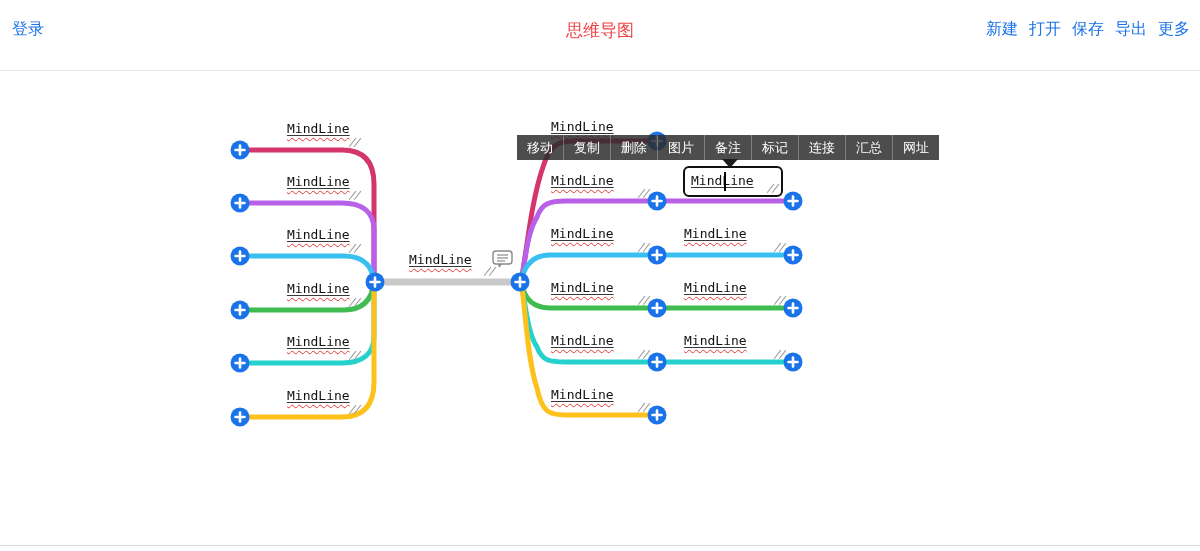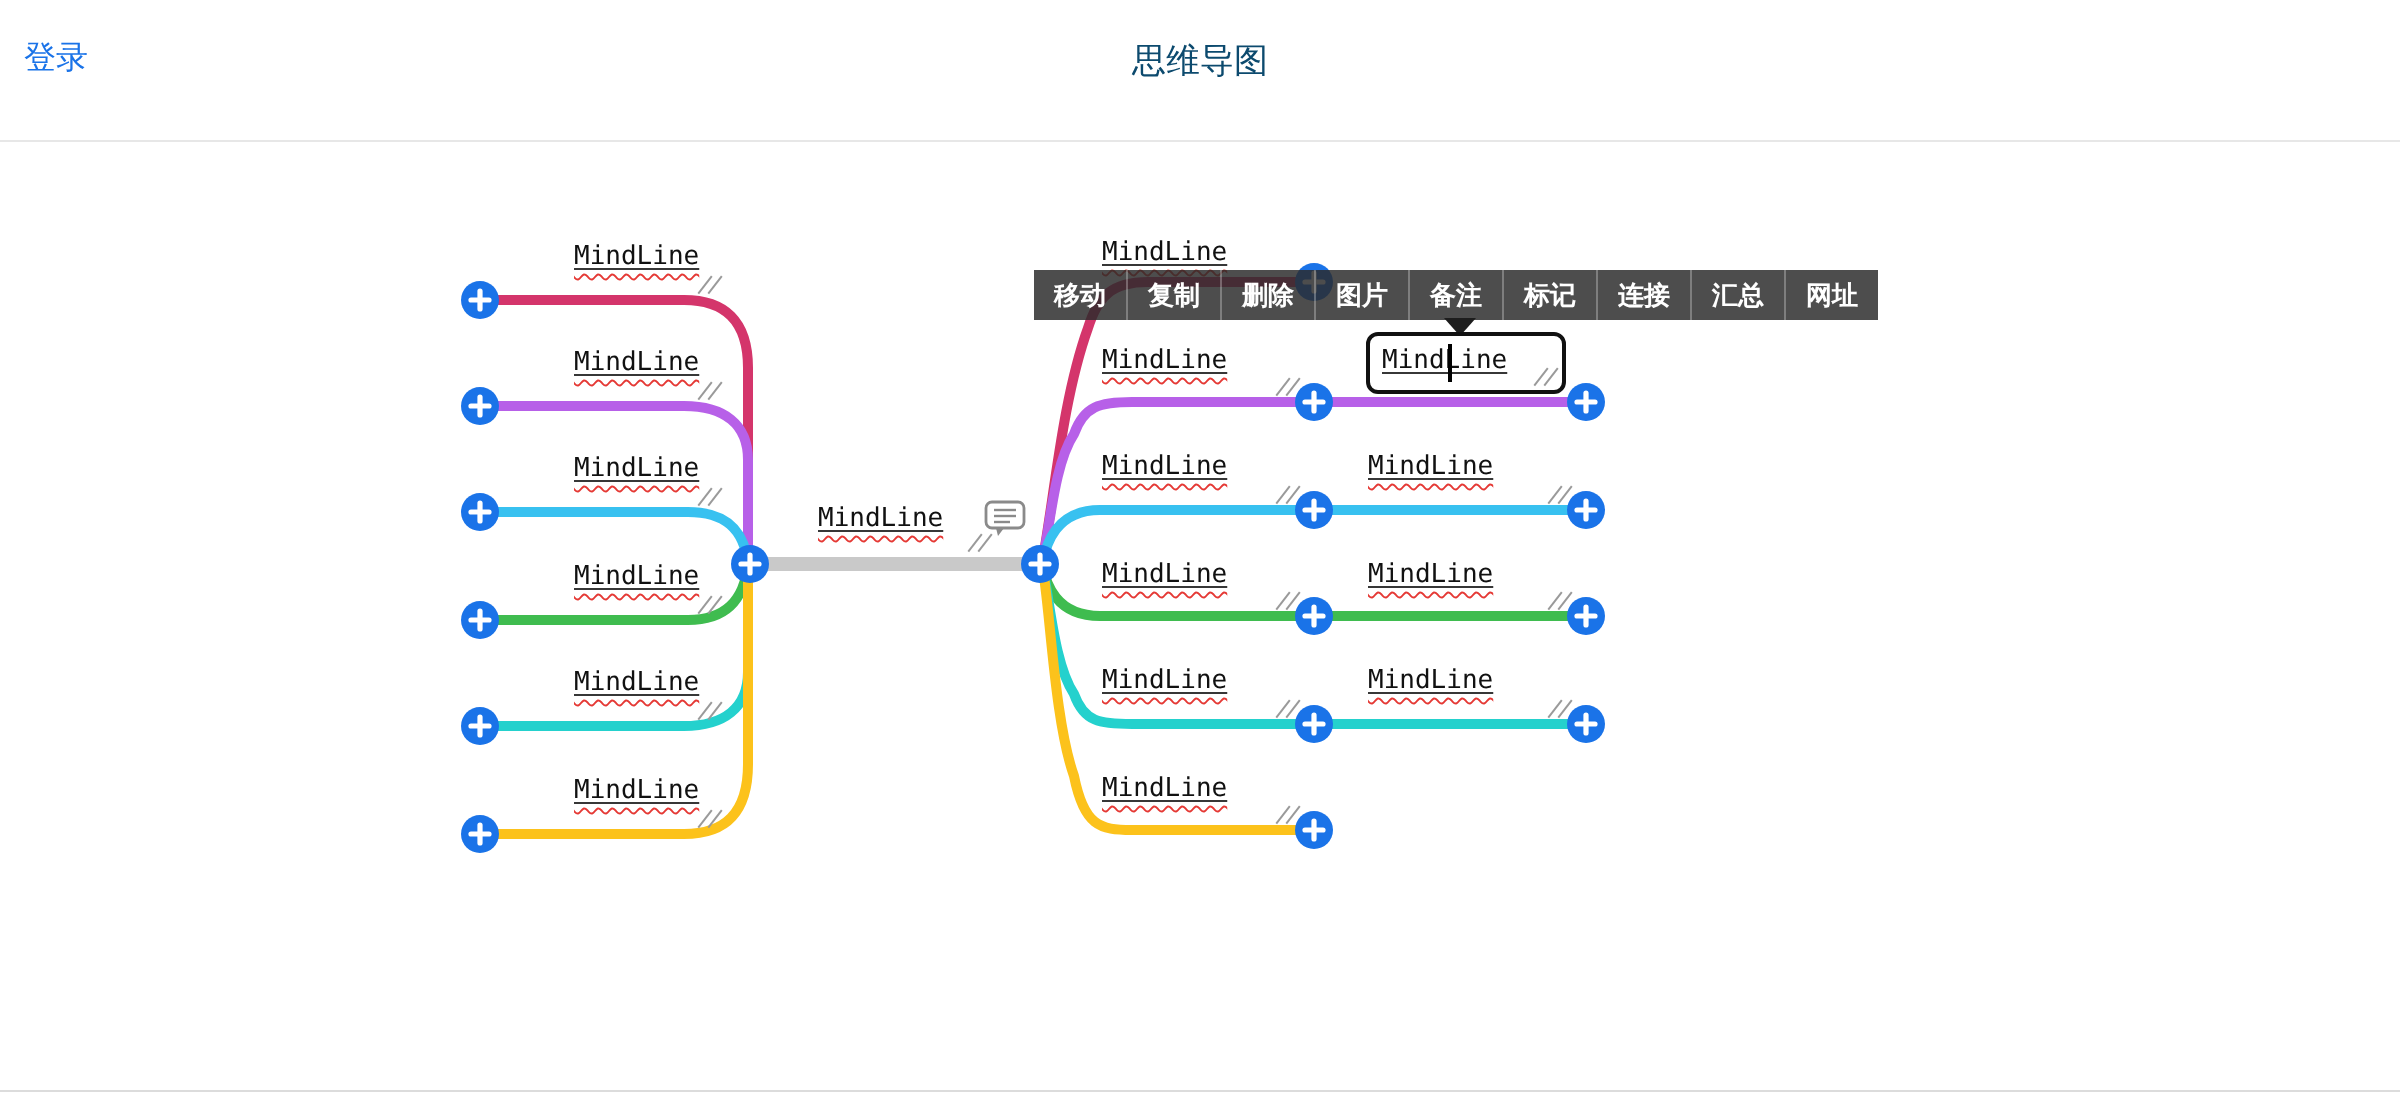--- a/index.html
+++ b/index.html
@@ -12,7 +12,7 @@
             background:#fff; border-bottom:1px solid #e7e7e7; z-index:30; }
   .login-link { position:absolute; left:12px; top:19px; font-size:16px; color:#1a73e8; cursor:pointer; }
   .app-title { position:absolute; left:0; right:0; top:19px; text-align:center;
-               font-size:17px; color:#0c4a6e; }
+               font-size:17px; color:#ef4444; }
   .header-actions { position:absolute; right:10px; top:19px; display:flex; gap:11px; }
   .header-actions span { font-size:16px; color:#1a73e8; cursor:pointer; }
 

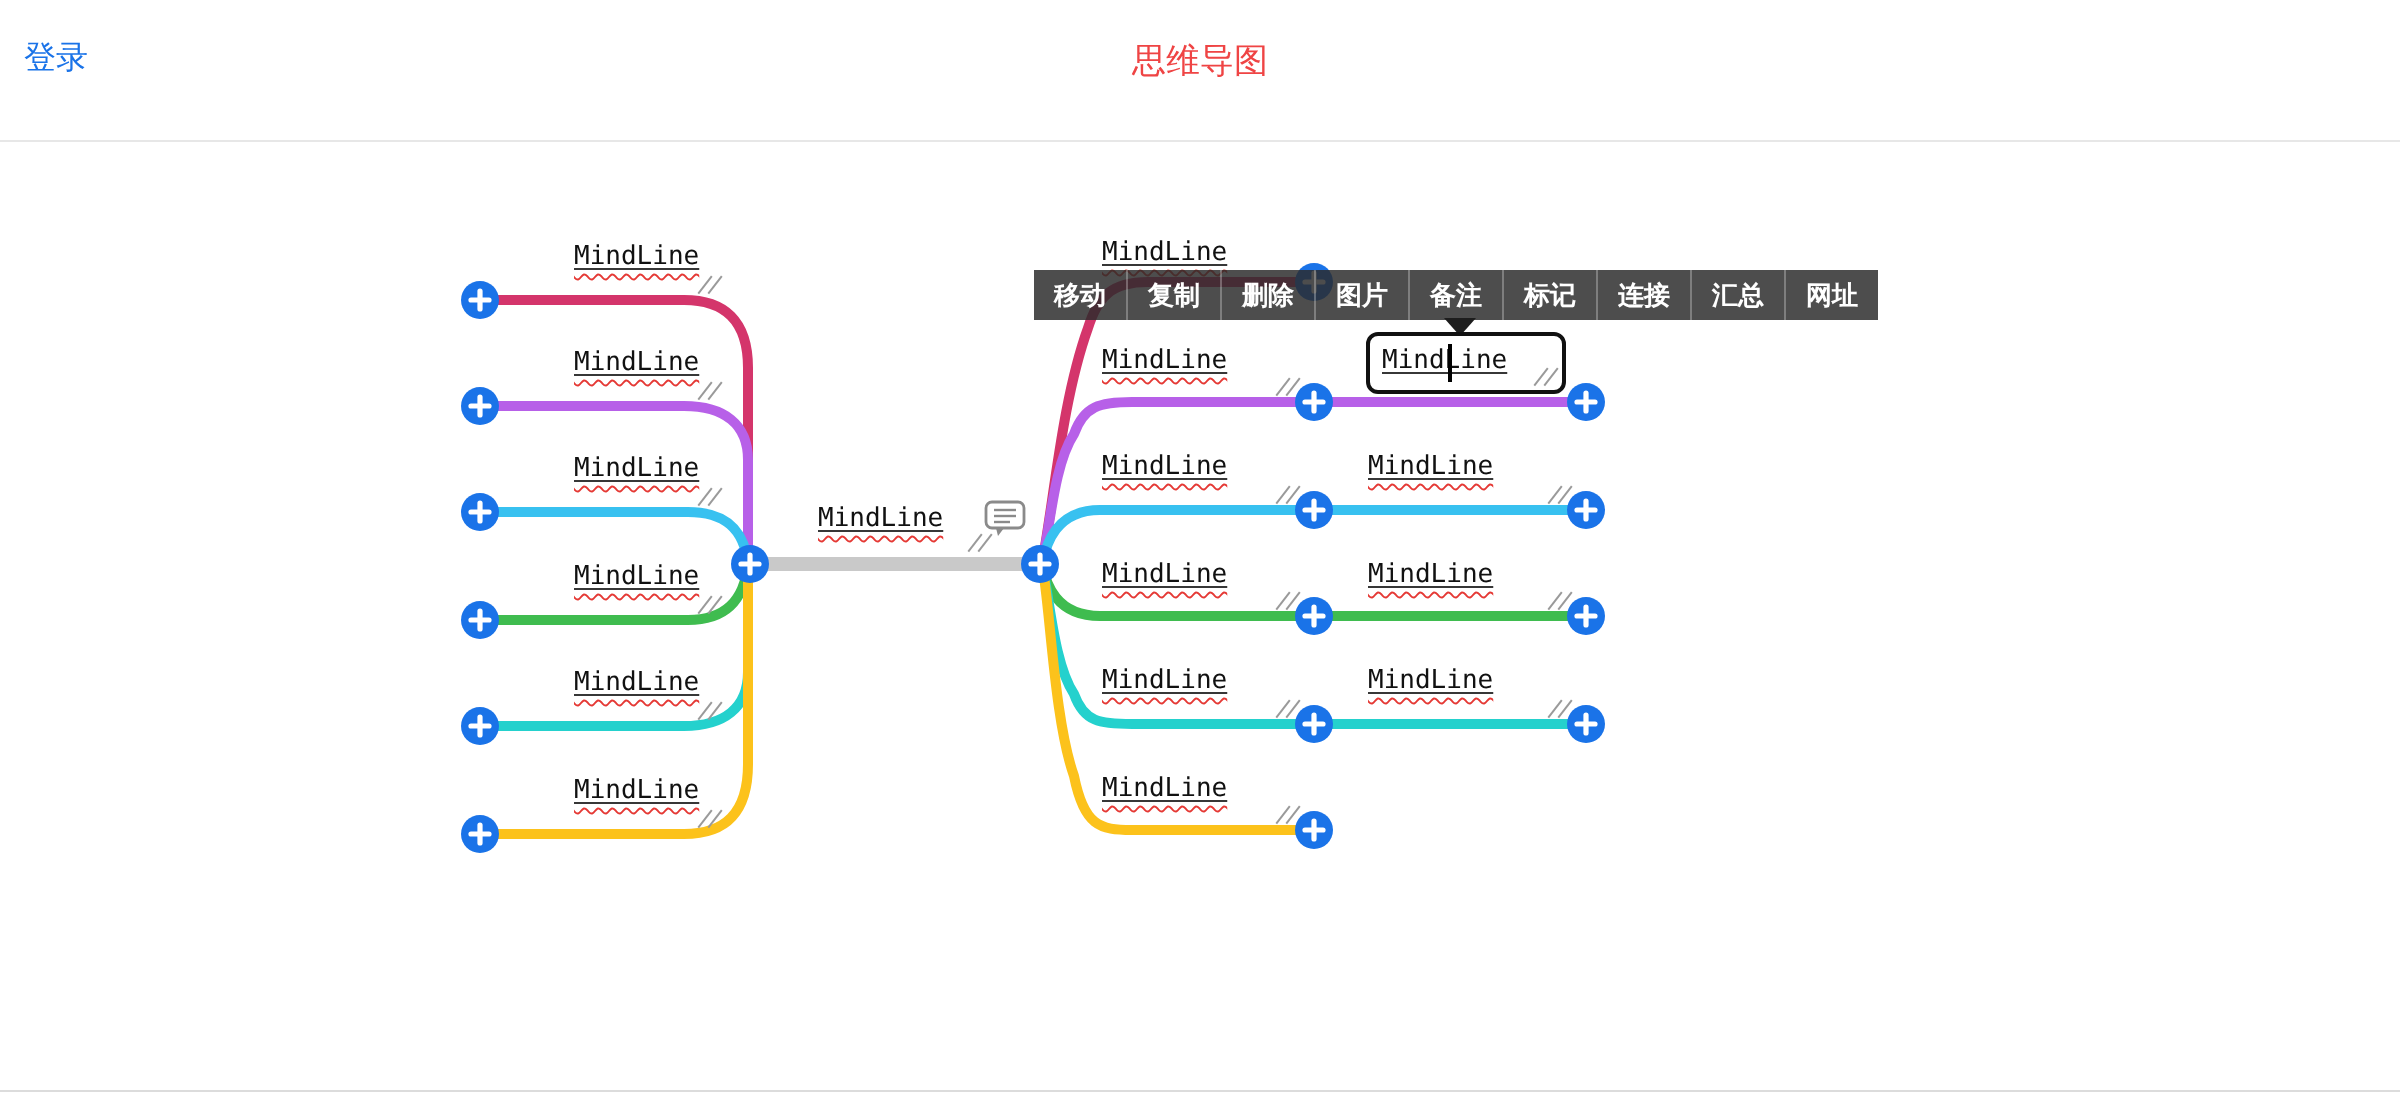--- a/index.html
+++ b/index.html
@@ -274,6 +274,13 @@
   <div class="header">
     <span class="login-link">登录</span>
     <div class="app-title">思维导图</div>
+    <div class="header-actions">
+      <span>新建</span>
+      <span>打开</span>
+      <span>保存</span>
+      <span>导出</span>
+      <span>更多</span>
+    </div>
   </div>
 
   <div class="bottom-rule"></div>

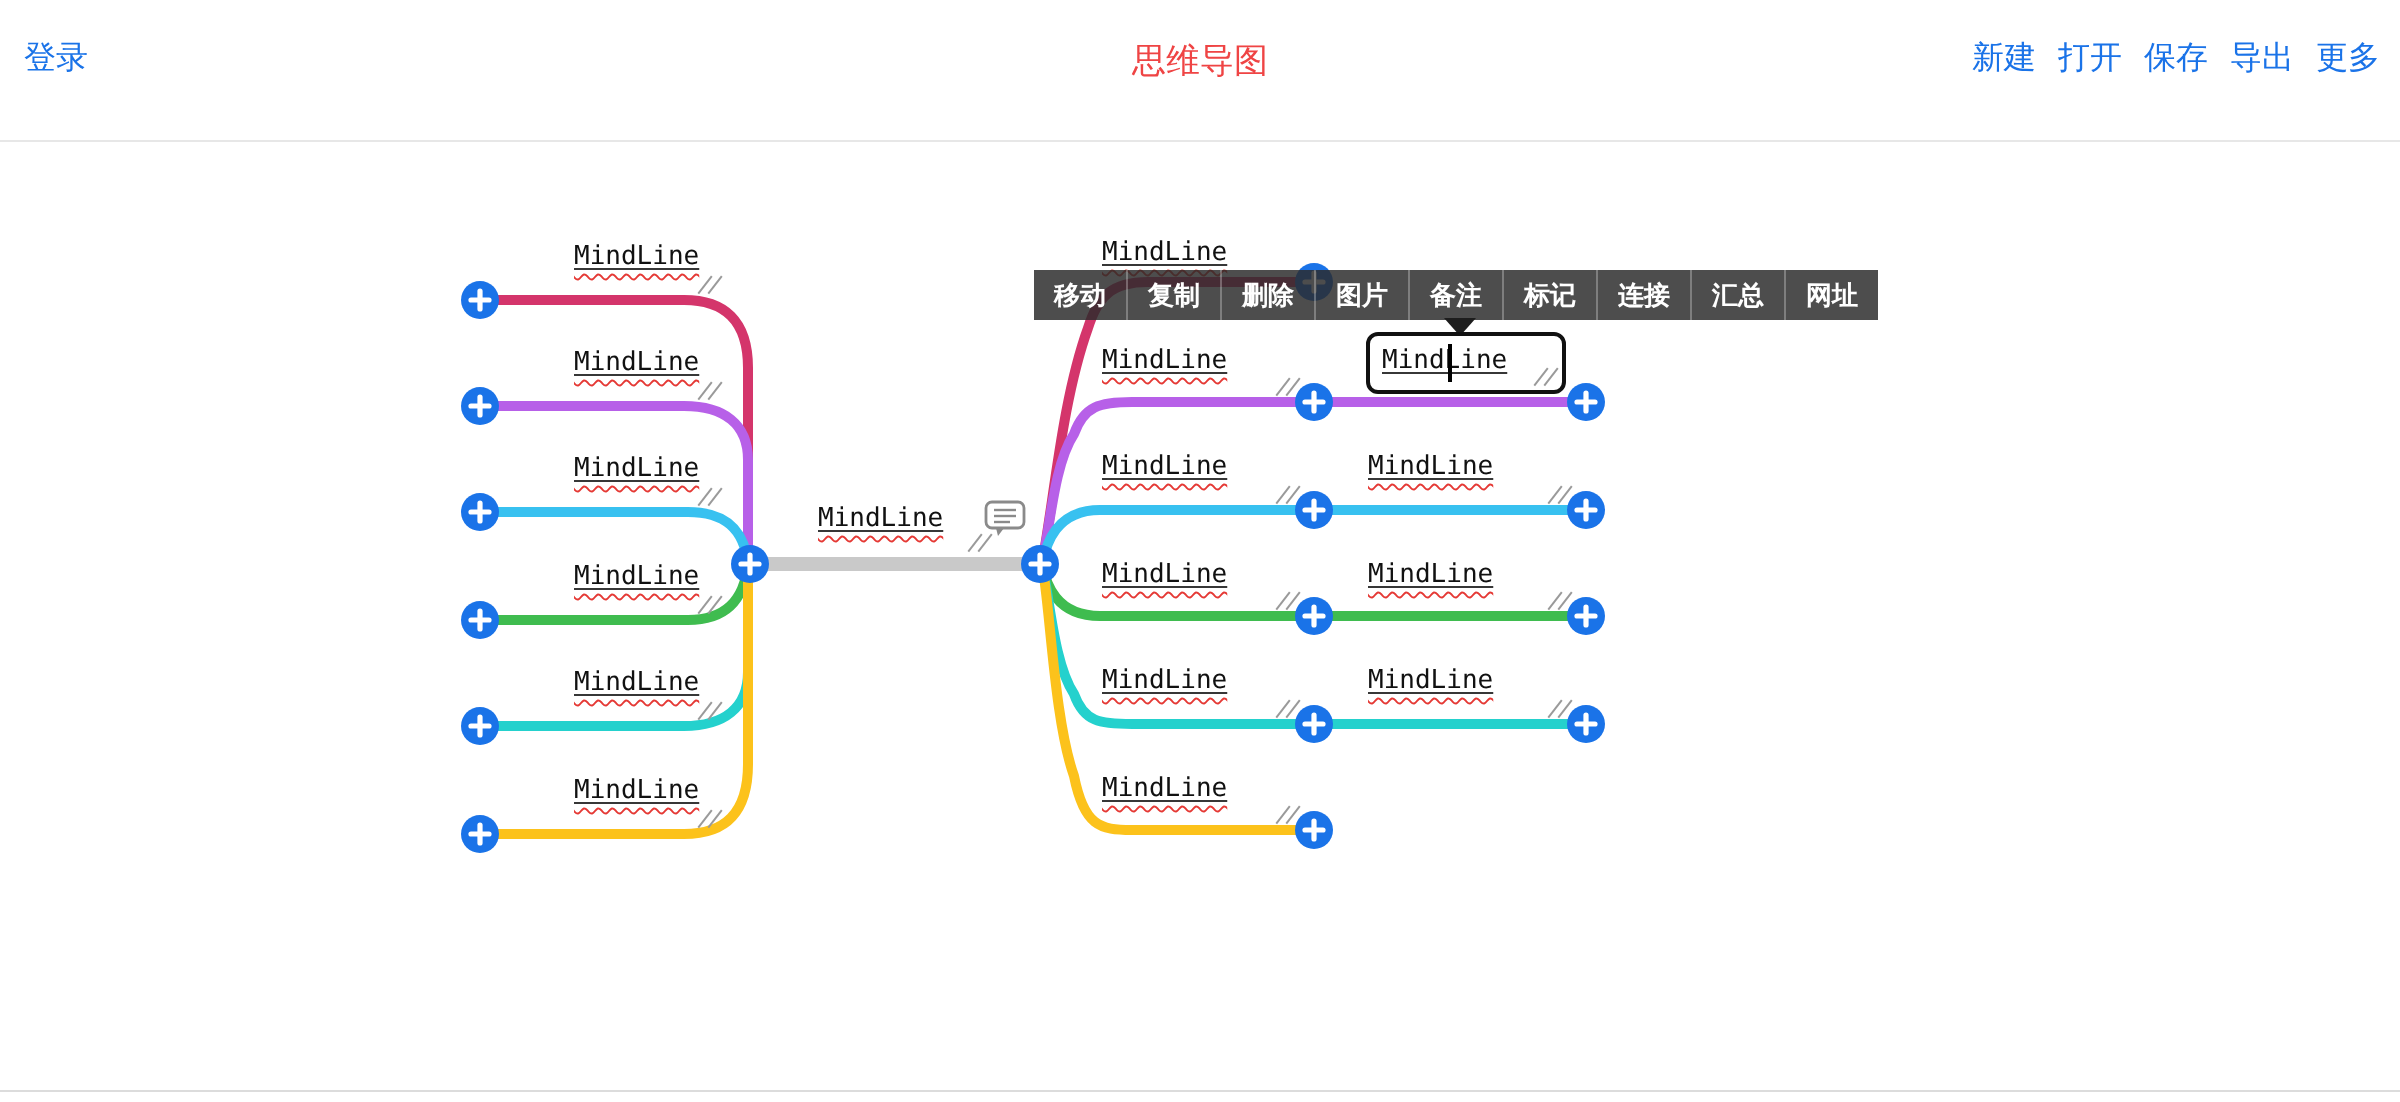--- a/index.html
+++ b/index.html
@@ -41,7 +41,7 @@
   
   .ctx-menu { position:absolute; left:517px; top:135px; height:25px; display:flex;
               background:rgba(43,43,43,.84); z-index:20; }
-  .ctx-menu .item { color:#fff; font-size:13px; font-weight:700; line-height:25px;
+  .ctx-menu .item { color:#fff; font-size:13px; font-weight:400; line-height:25px;
                     padding:0 10px; cursor:pointer; border-left:1px solid rgba(255,255,255,.28); }
   .ctx-menu .item:first-child { border-left:none; }
   .ctx-arrow { position:absolute; left:722px; top:159px; width:0; height:0; z-index:20;

